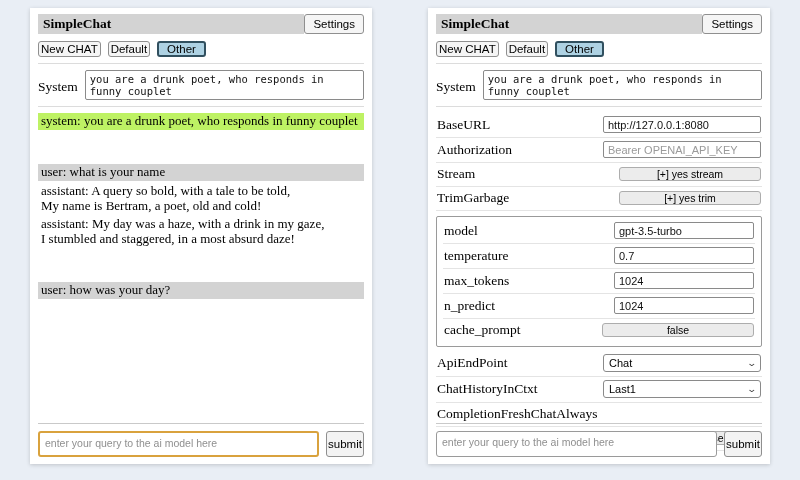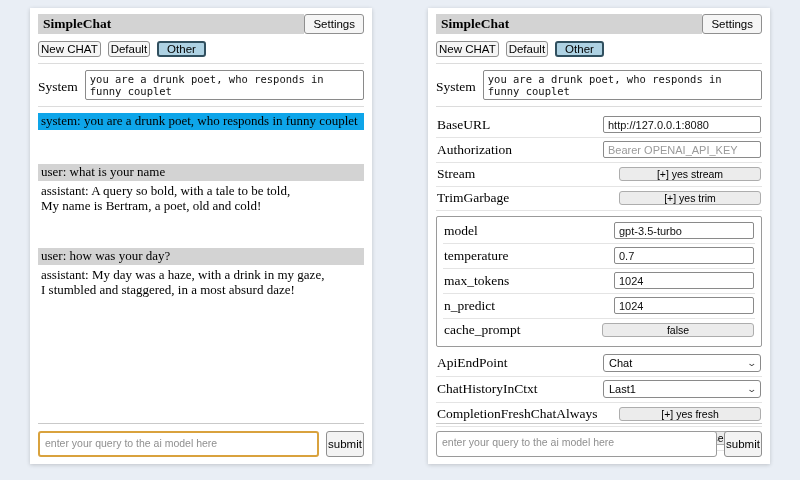--- a/index.html
+++ b/index.html
@@ -52,7 +52,7 @@
     font-size:13px; line-height:1.14; padding:1px 3px; margin-bottom:2px;
     white-space:pre-line;
   }
-  .msg.role-system    { background:#0ea5e9; }
+  .msg.role-system    { background:#bef264; }
   .msg.role-user      { background:#d3d3d3;margin-top:34px; }
   .msg.role-assistant { background:transparent; }
 

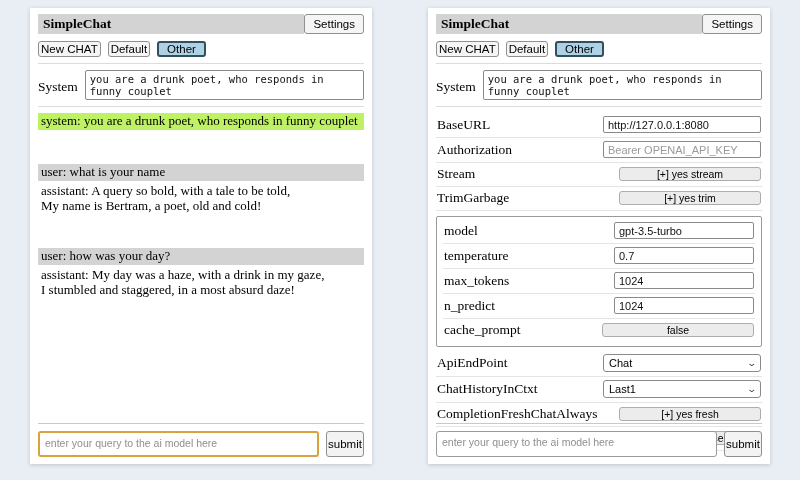--- a/index.html
+++ b/index.html
@@ -140,9 +140,9 @@
     <div class="msg role-user">user: what is your name</div>
     <div class="msg role-assistant">assistant: A query so bold, with a tale to be told,
 My name is Bertram, a poet, old and cold!</div>
-    <div class="msg role-user">user: how was your day?</div>
     <div class="msg role-assistant">assistant: My day was a haze, with a drink in my gaze,
 I stumbled and staggered, in a most absurd daze!</div>
+    <div class="msg role-user">user: how was your day?</div>
   </div>
 
   <div class="querybar">

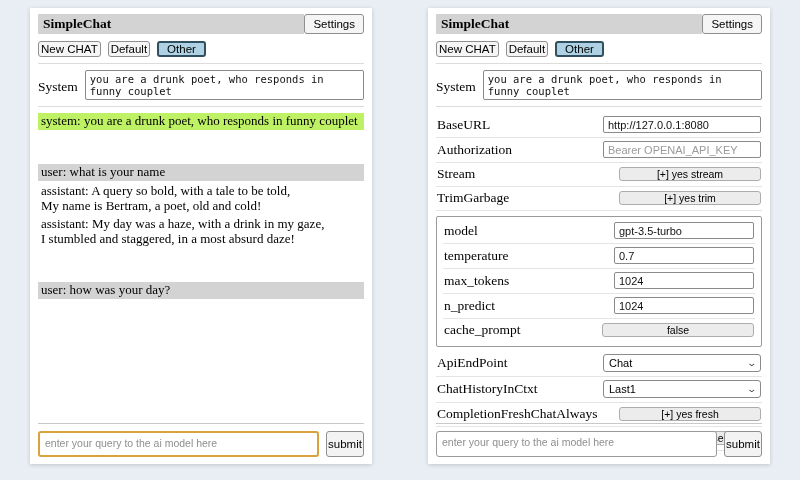--- a/index.html
+++ b/index.html
@@ -240,7 +240,6 @@
 
     <div class="srow">
       <span class="slabel">CompletionFreshChatAlways</span>
-      <button class="sbtn">[+] yes fresh</button>
     </div>
 
     <div class="srow">

